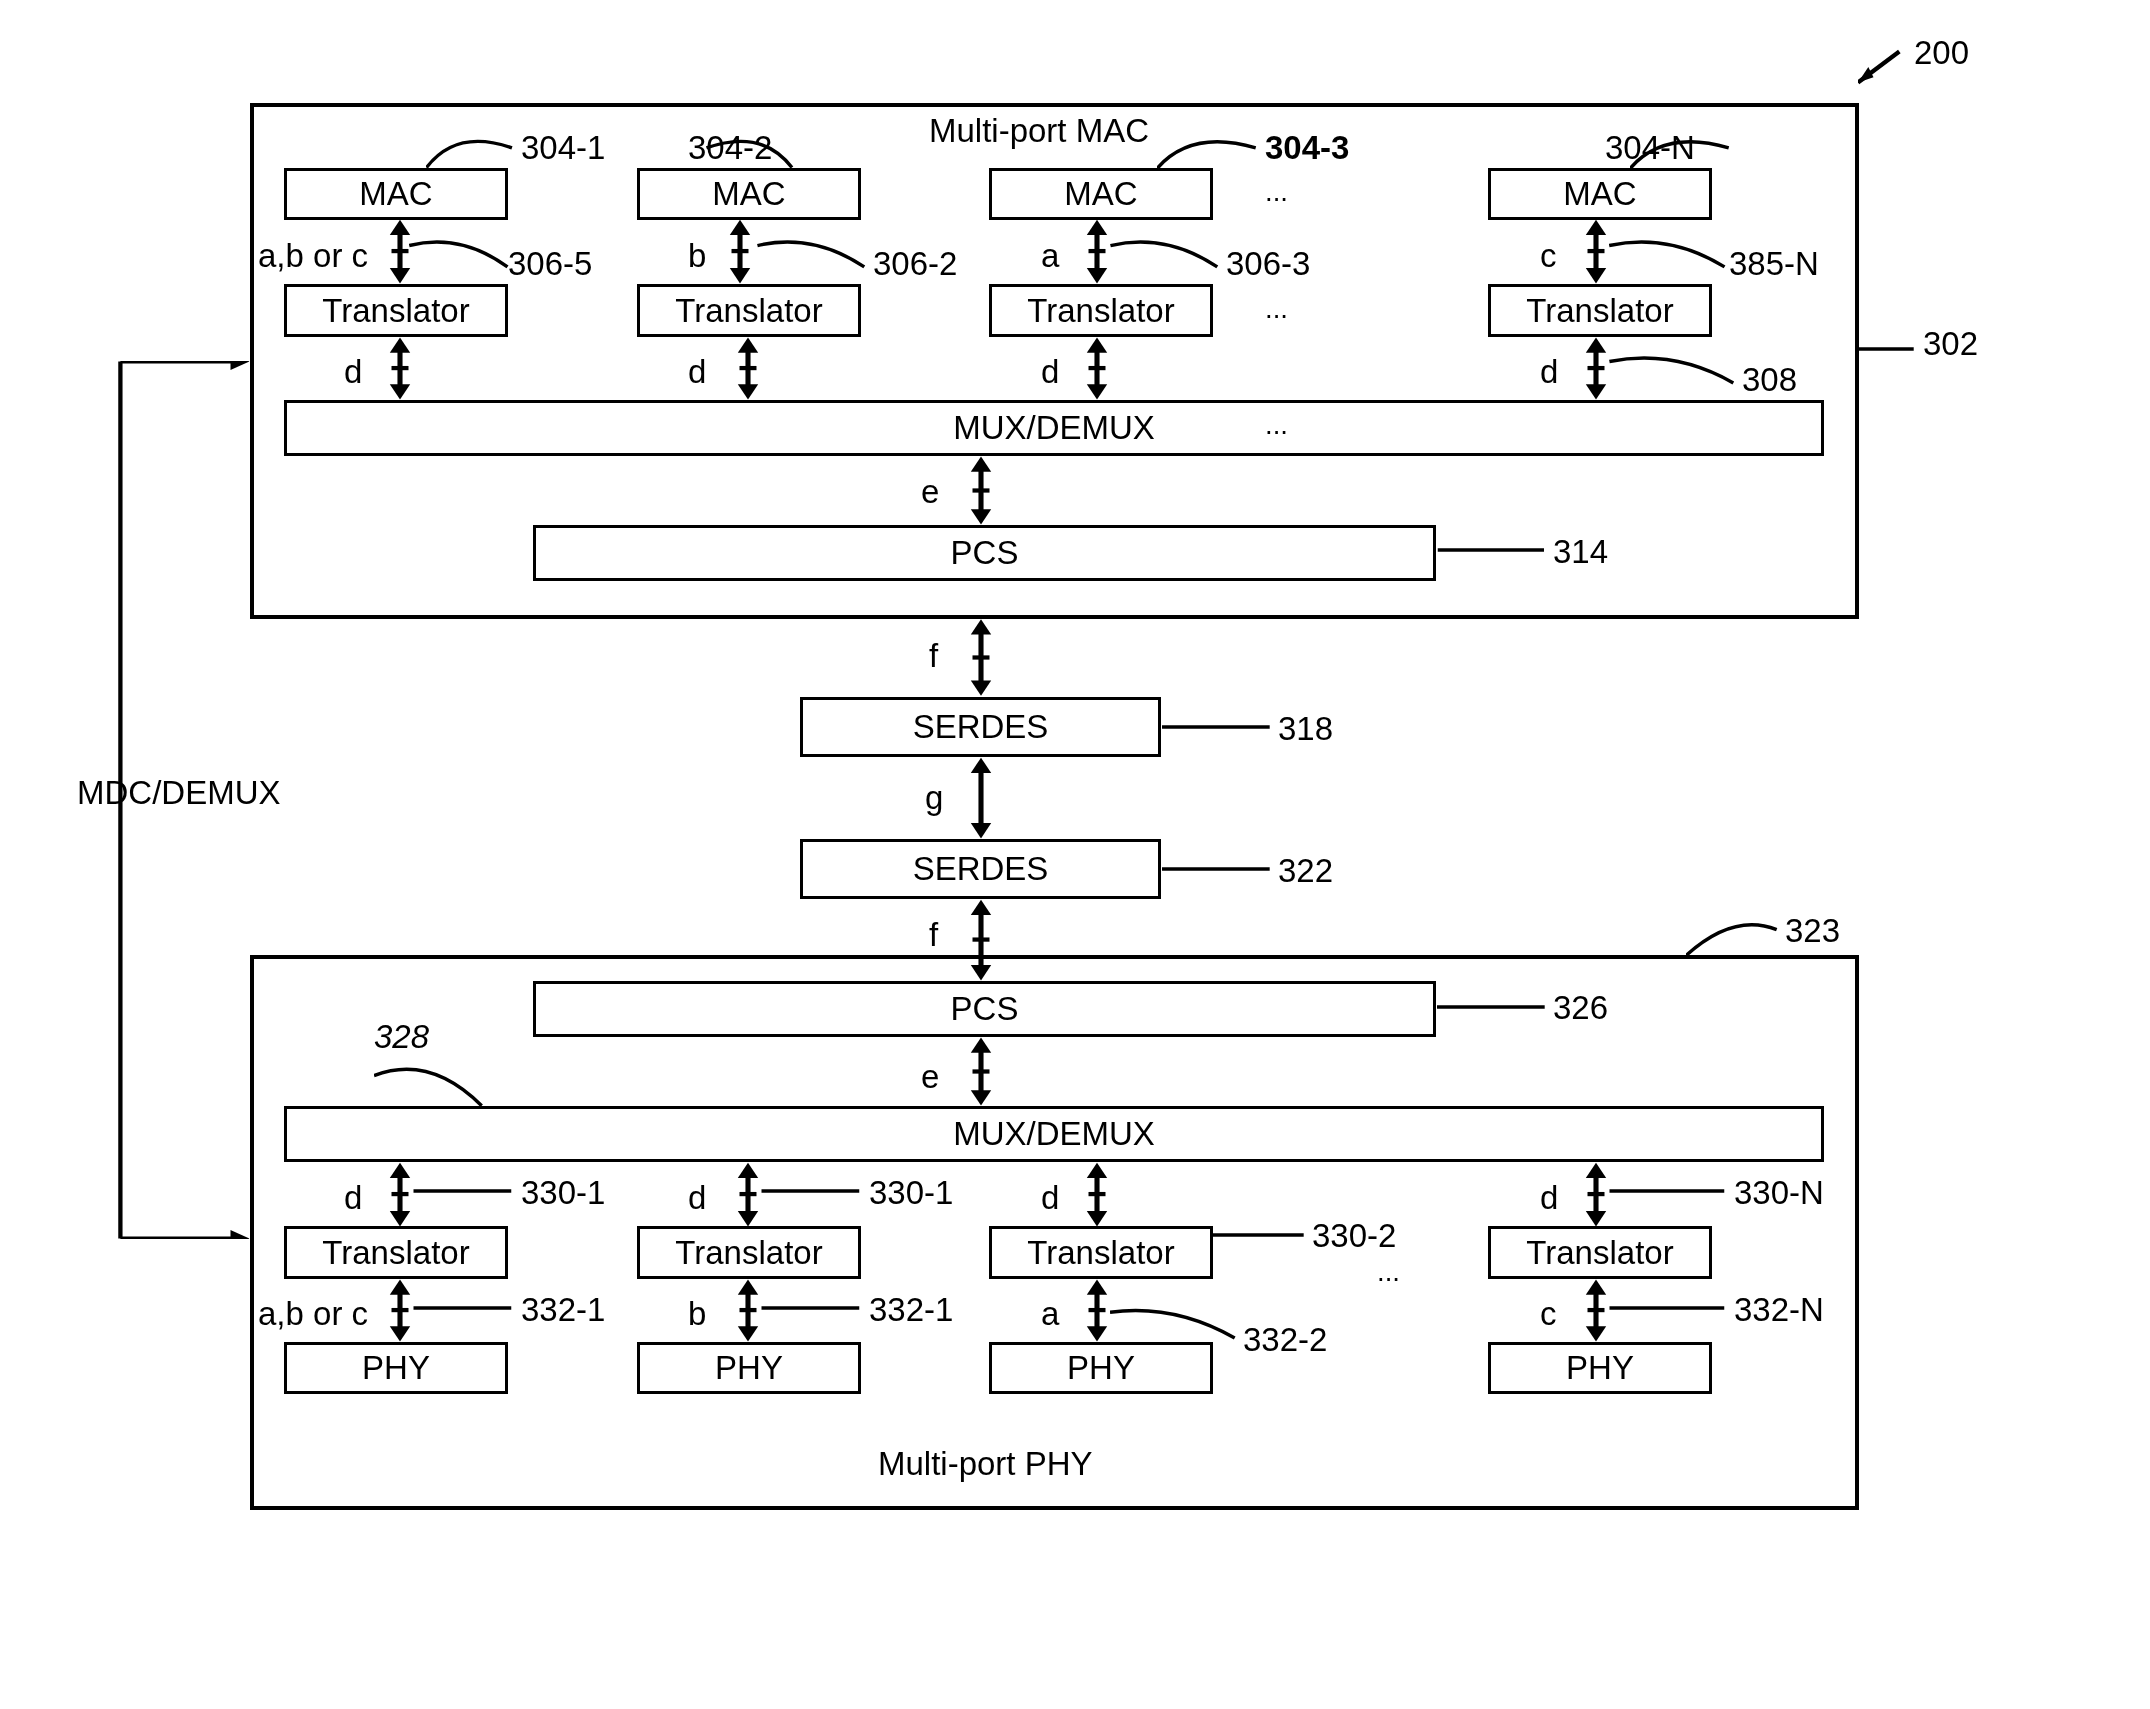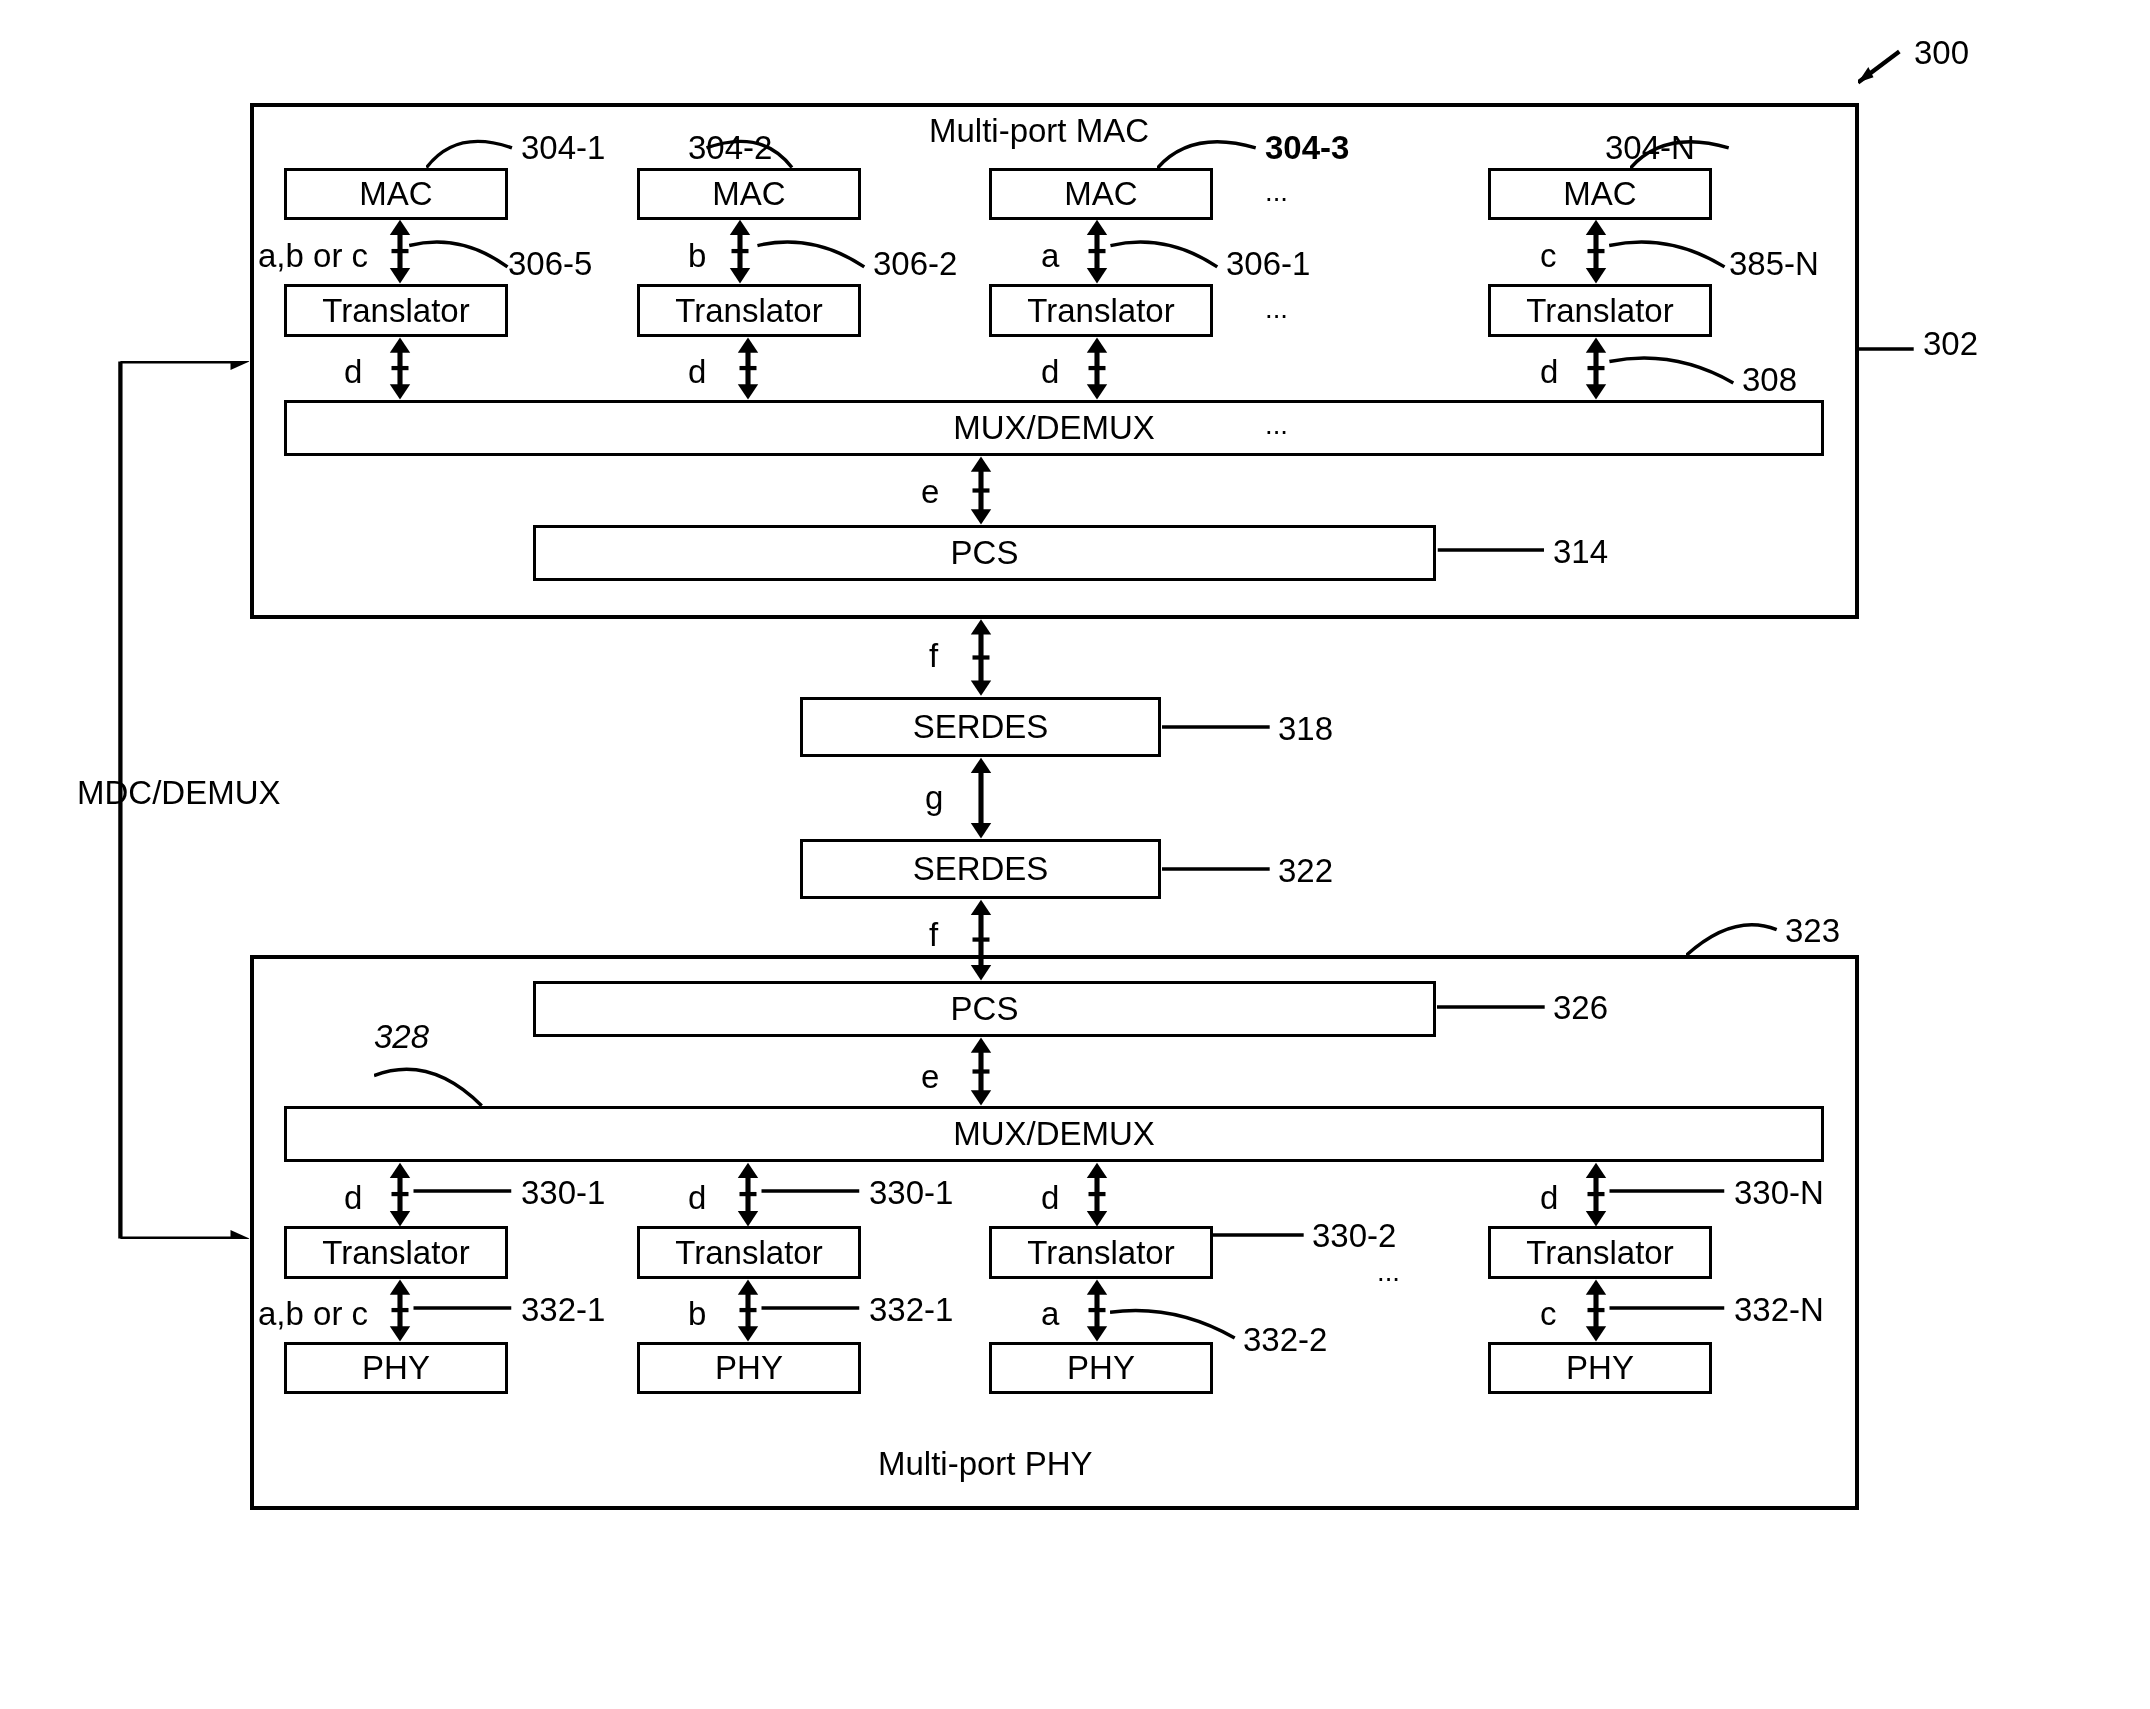--- a/index.html
+++ b/index.html
@@ -56,7 +56,7 @@
       <polygon points="0,48 18,42 12,30" fill="#000"></polygon>
     </svg>
   </div>
-  <div class="label" style="left:1914px; top:34px;">300</div>
+  <div class="label" style="left:1914px; top:34px;">200</div>
 
   <div class="outer" style="left:250px; top:103px; width:1609px; height:516px;"></div>
 

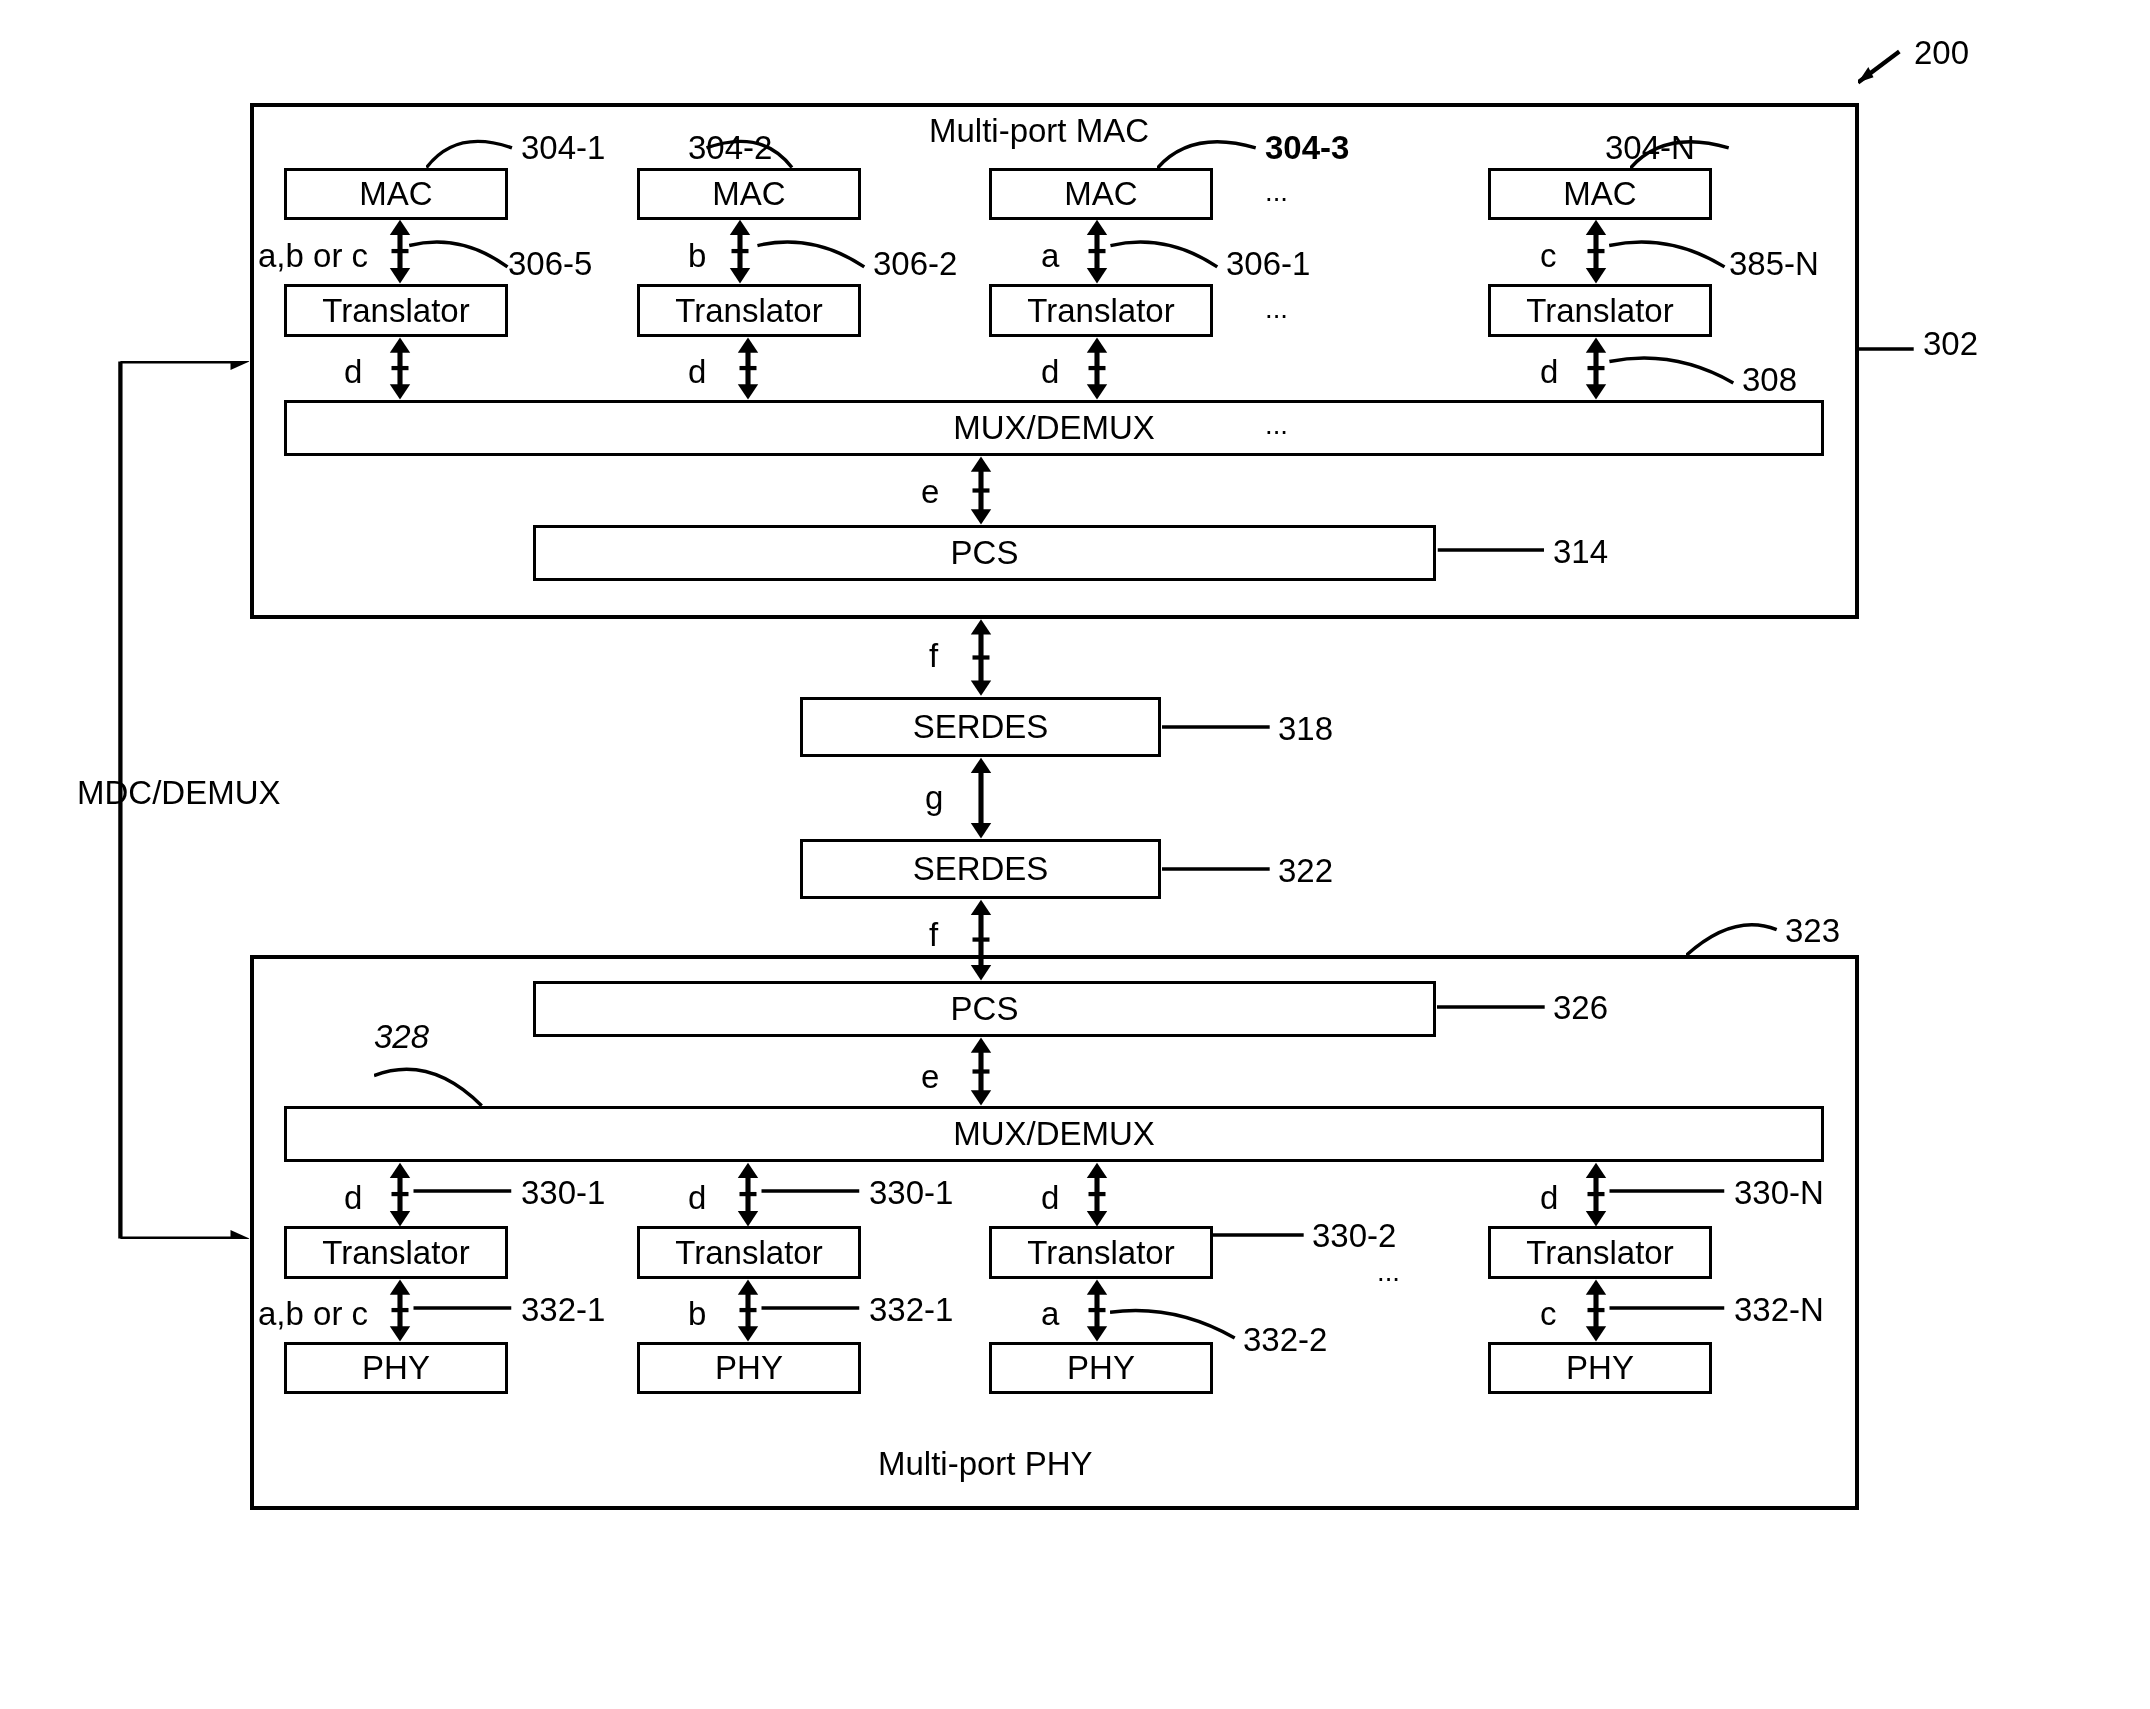--- a/index.html
+++ b/index.html
@@ -231,7 +231,7 @@
         <path d="M0,10 Q65,-5 125,35" fill="none" stroke="#000" stroke-width="4"></path>
       </svg>
     </div>
-  <div class="label" style="left:1226px; top:245px;">306-1</div>
+  <div class="label" style="left:1226px; top:245px;">306-3</div>
   <div class="leader" style="left:1609px; top:237px;">
       <svg width="120" height="47" viewBox="0 0 140 55">
         <path d="M0,10 Q70,-5 135,35" fill="none" stroke="#000" stroke-width="4"></path>

